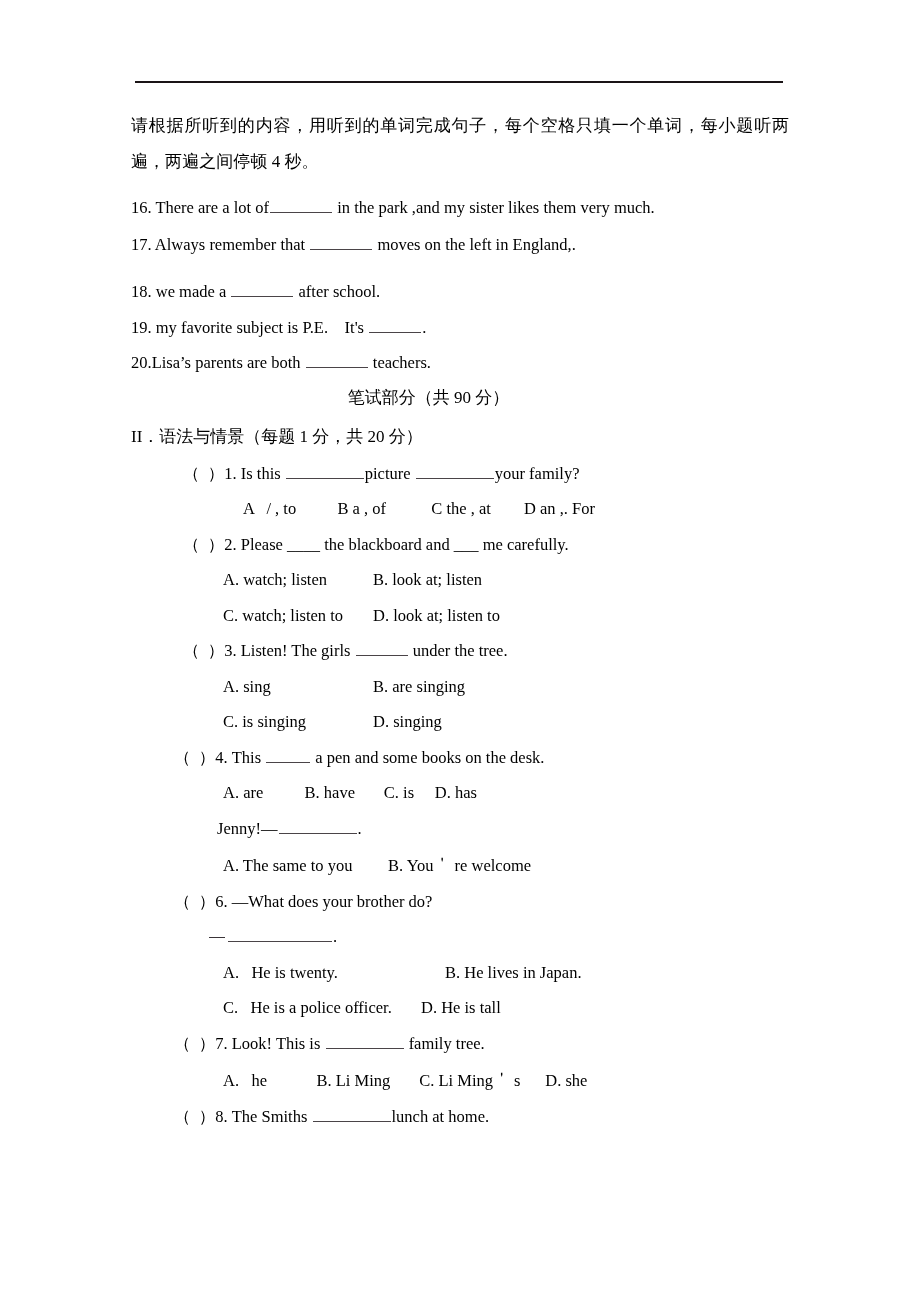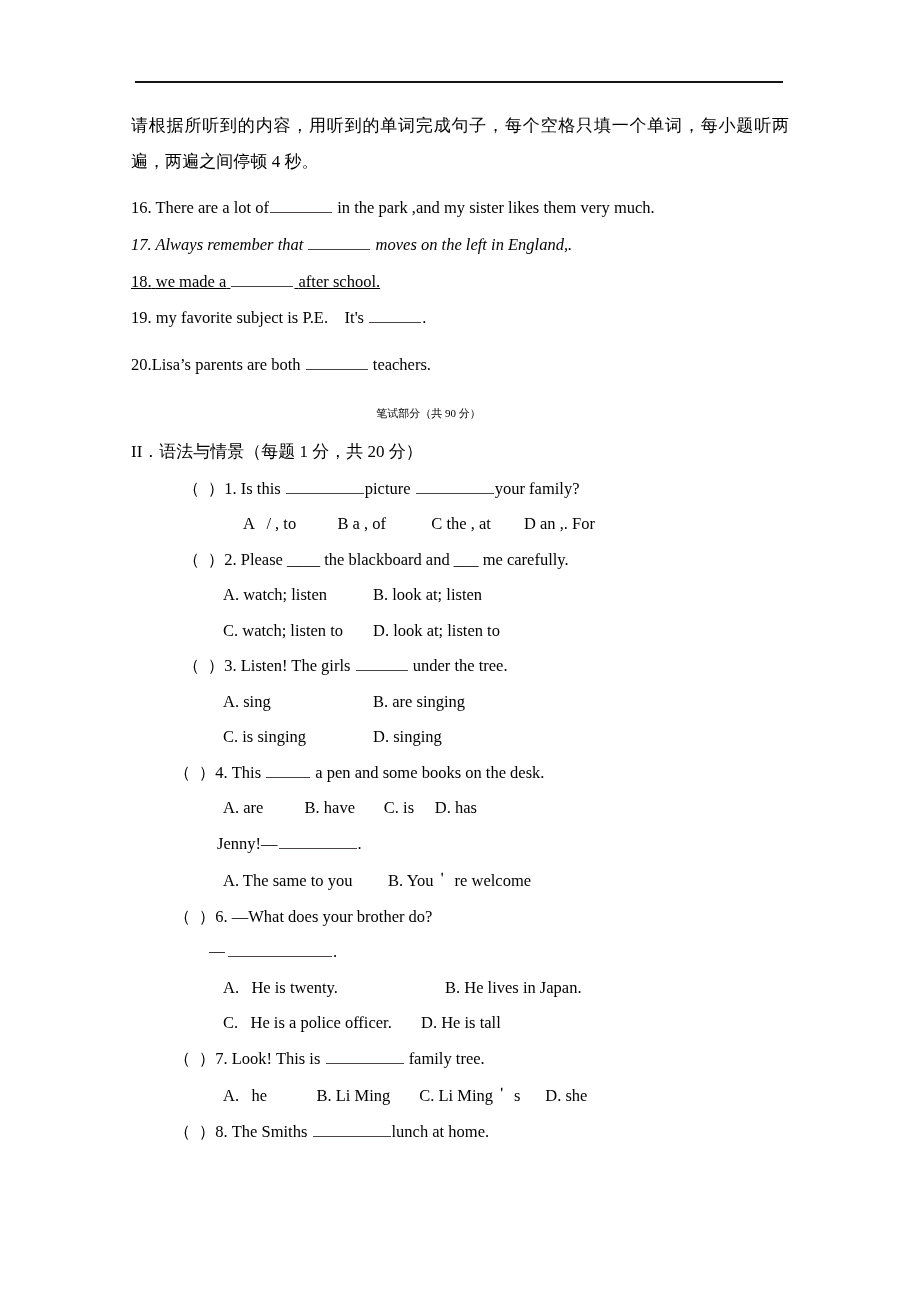--- a/index.html
+++ b/index.html
@@ -54,7 +54,7 @@
     white-space: pre;
   }
   .fill-16 { margin-top: 10px; }
-  .fill-17 { margin-top: 1px; font-style: italic; }
+  .fill-17 { margin-top: 1px; }
   .fill-18 { margin-top: 2px; text-decoration: underline; }
   .fill-19 { margin-top: 0px; }
   .fill-20 { margin-top: 12px; }

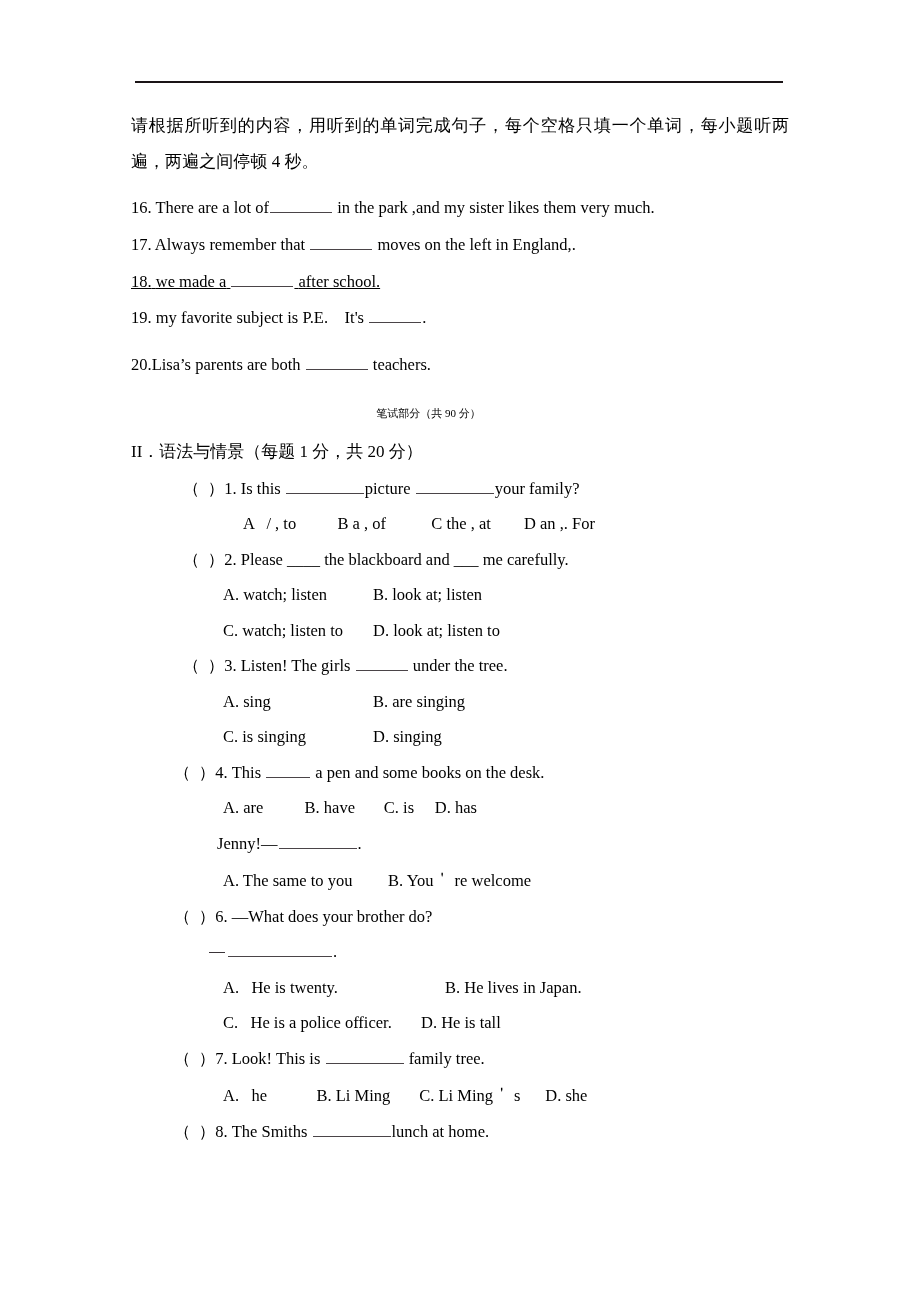--- a/index.html
+++ b/index.html
@@ -55,7 +55,7 @@
   }
   .fill-16 { margin-top: 10px; }
   .fill-17 { margin-top: 1px; }
-  .fill-18 { margin-top: 2px; text-decoration: underline; }
+  .fill-18 { margin-top: 12px; }
   .fill-19 { margin-top: 0px; }
   .fill-20 { margin-top: 12px; }
 

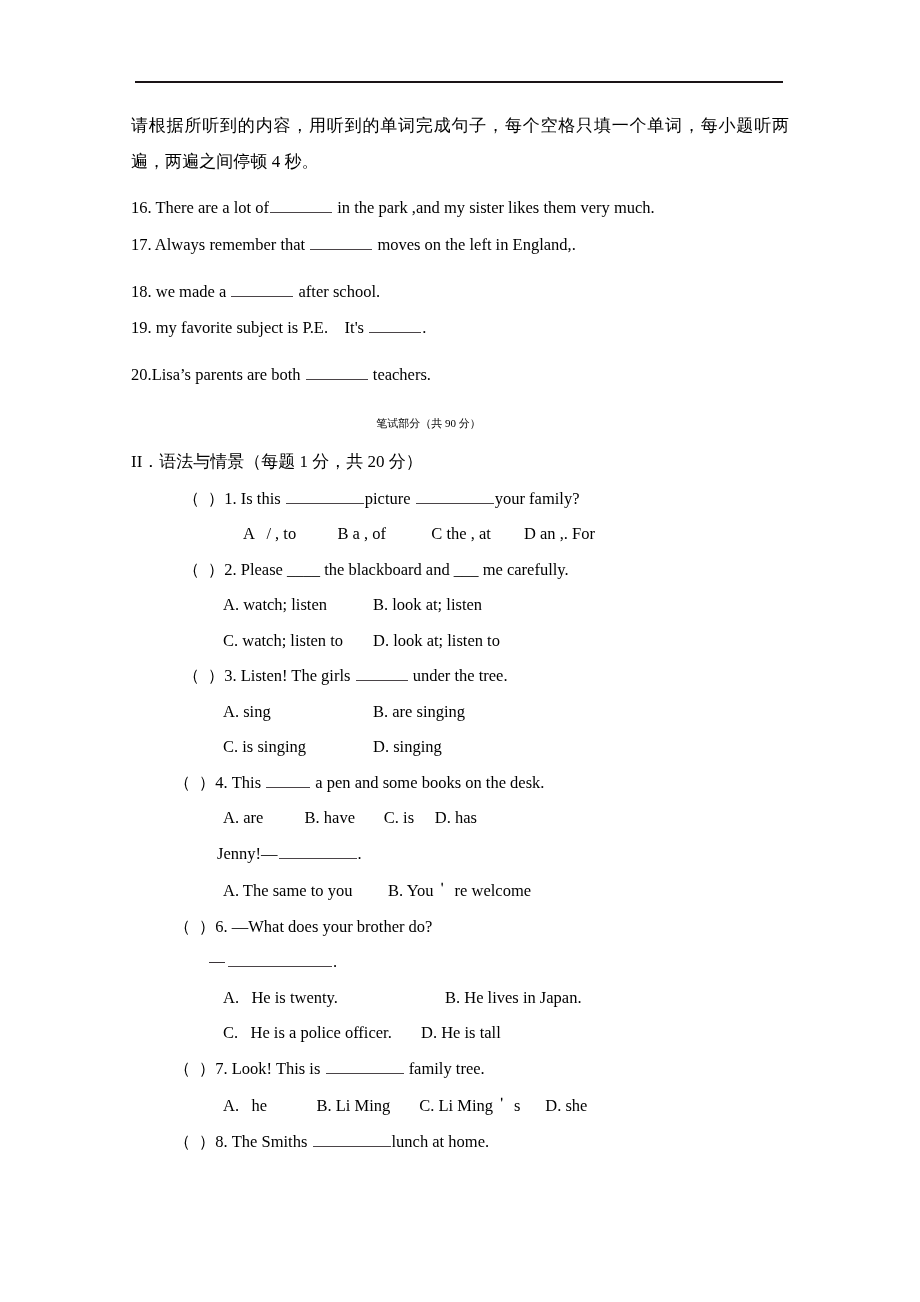--- a/index.html
+++ b/index.html
@@ -57,7 +57,7 @@
   .fill-17 { margin-top: 1px; }
   .fill-18 { margin-top: 12px; }
   .fill-19 { margin-top: 0px; }
-  .fill-20 { margin-top: 12px; }
+  .fill-20 { margin-top: 0px; }
 
   .blank {
     display: inline-block;

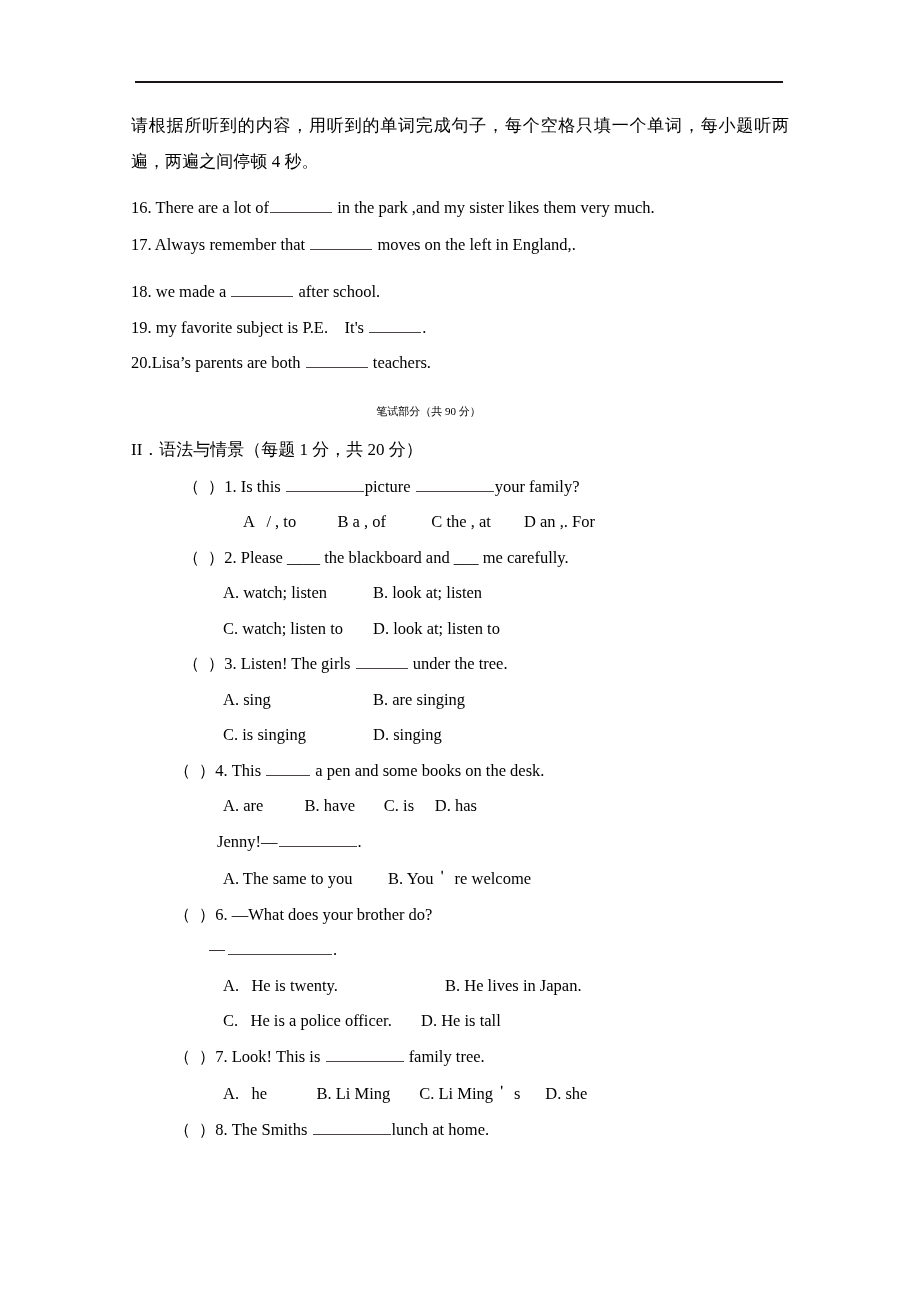--- a/index.html
+++ b/index.html
@@ -74,9 +74,9 @@
 
   
   .banner {
-    margin-top: 13px;
+    margin-top: 0;
     text-align: center;
-    font-size: 11px;
+    font-size: 17px;
     line-height: 34px;
     padding-right: 0px;
     position: relative;

